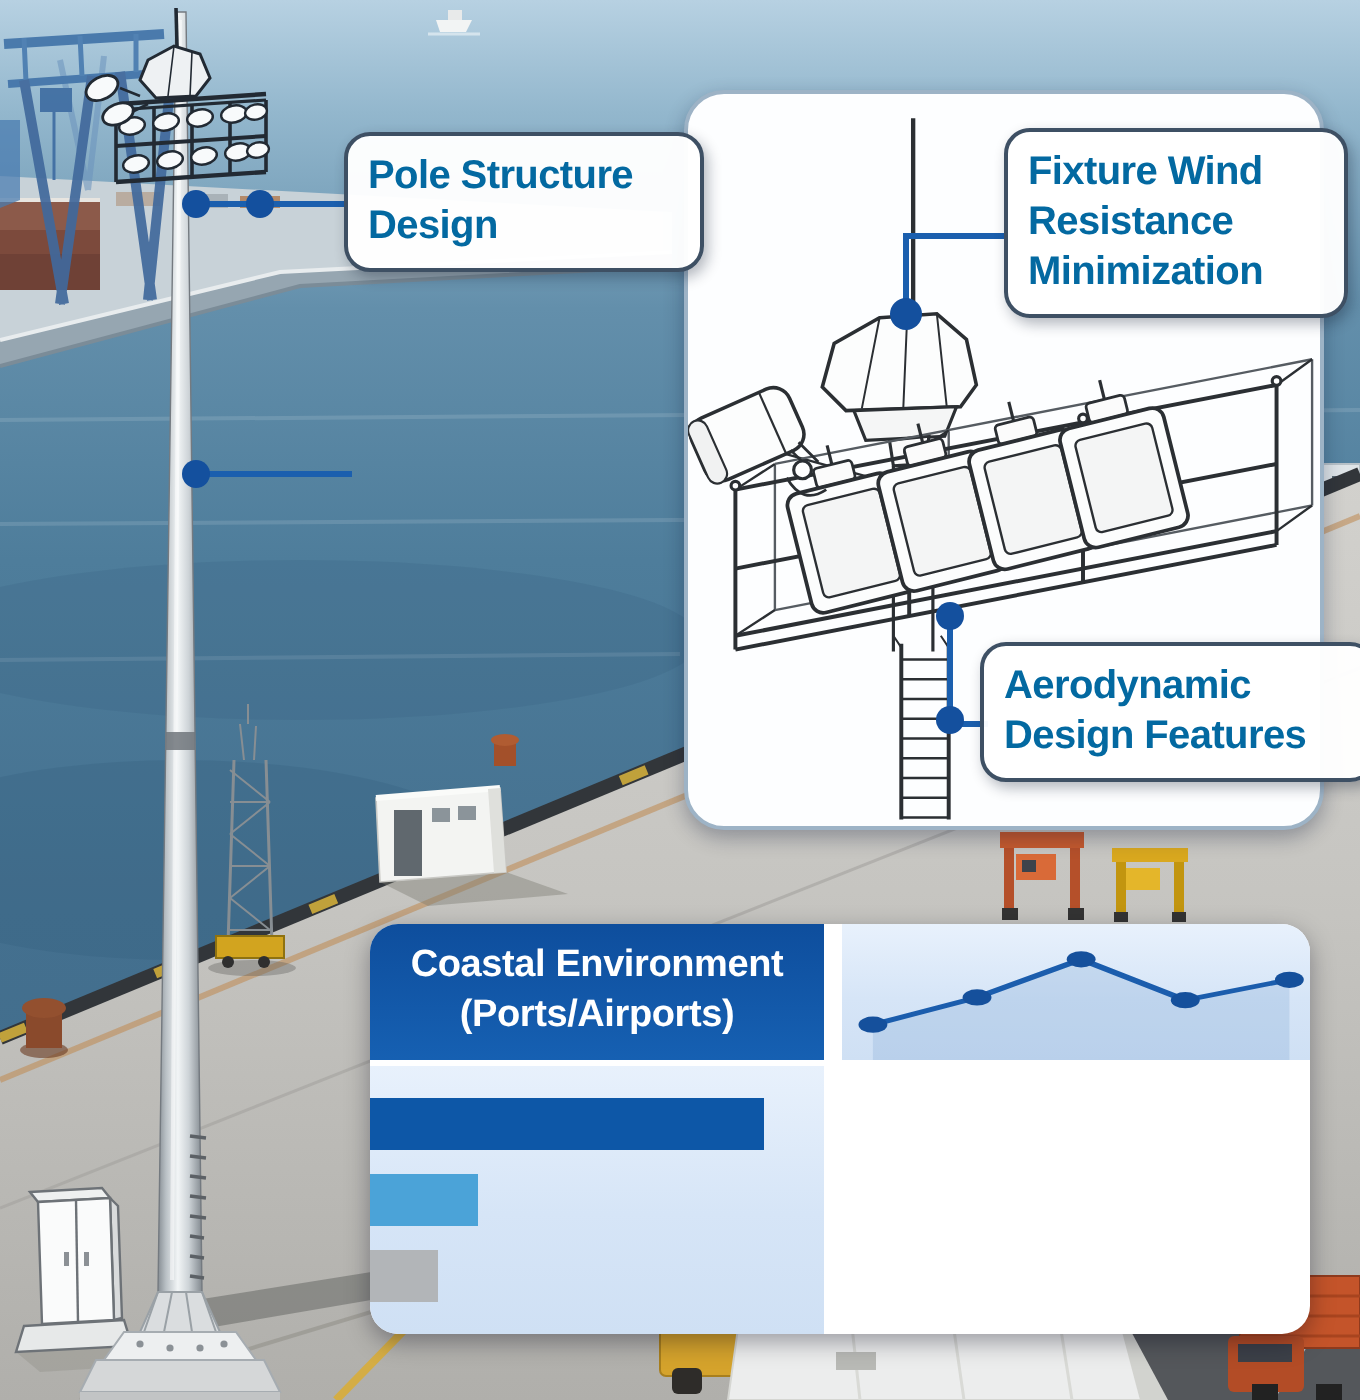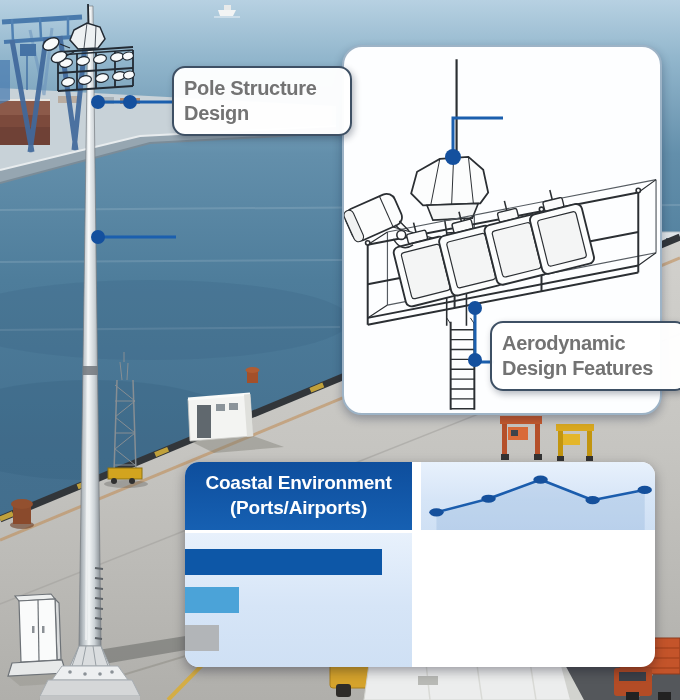--- a/index.html
+++ b/index.html
@@ -10,7 +10,7 @@
   .label-box{position:absolute;z-index:4;background:rgba(255,255,255,.97);
     border:2.5px solid #3e5064;border-radius:13px;padding:8px 10px;
     font-size:20px;font-weight:bold;letter-spacing:-0.3px;line-height:1.25;
-    color:#737373;white-space:pre-line;box-shadow:2px 3px 7px rgba(10,20,40,.30);}
+    color:#0369a1;white-space:pre-line;box-shadow:2px 3px 7px rgba(10,20,40,.30);}
   #label-pole{left:172px;top:66px;width:156px;}
   #label-wind{left:174px;top:200px;width:124px;}
   #label-fixture{left:502px;top:64px;width:148px;}

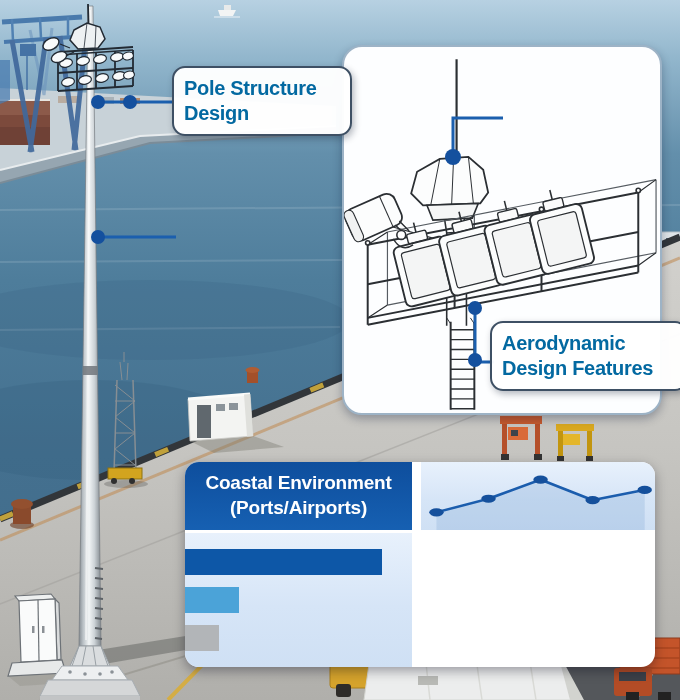--- a/index.html
+++ b/index.html
@@ -348,6 +348,9 @@
 
   <div class="label-box" id="label-pole">Pole Structure
 Design</div>
+  <div class="label-box" id="label-fixture">Fixture Wind
+Resistance
+Minimization</div>
   <div class="label-box" id="label-aero">Aerodynamic
 Design Features</div>
 

